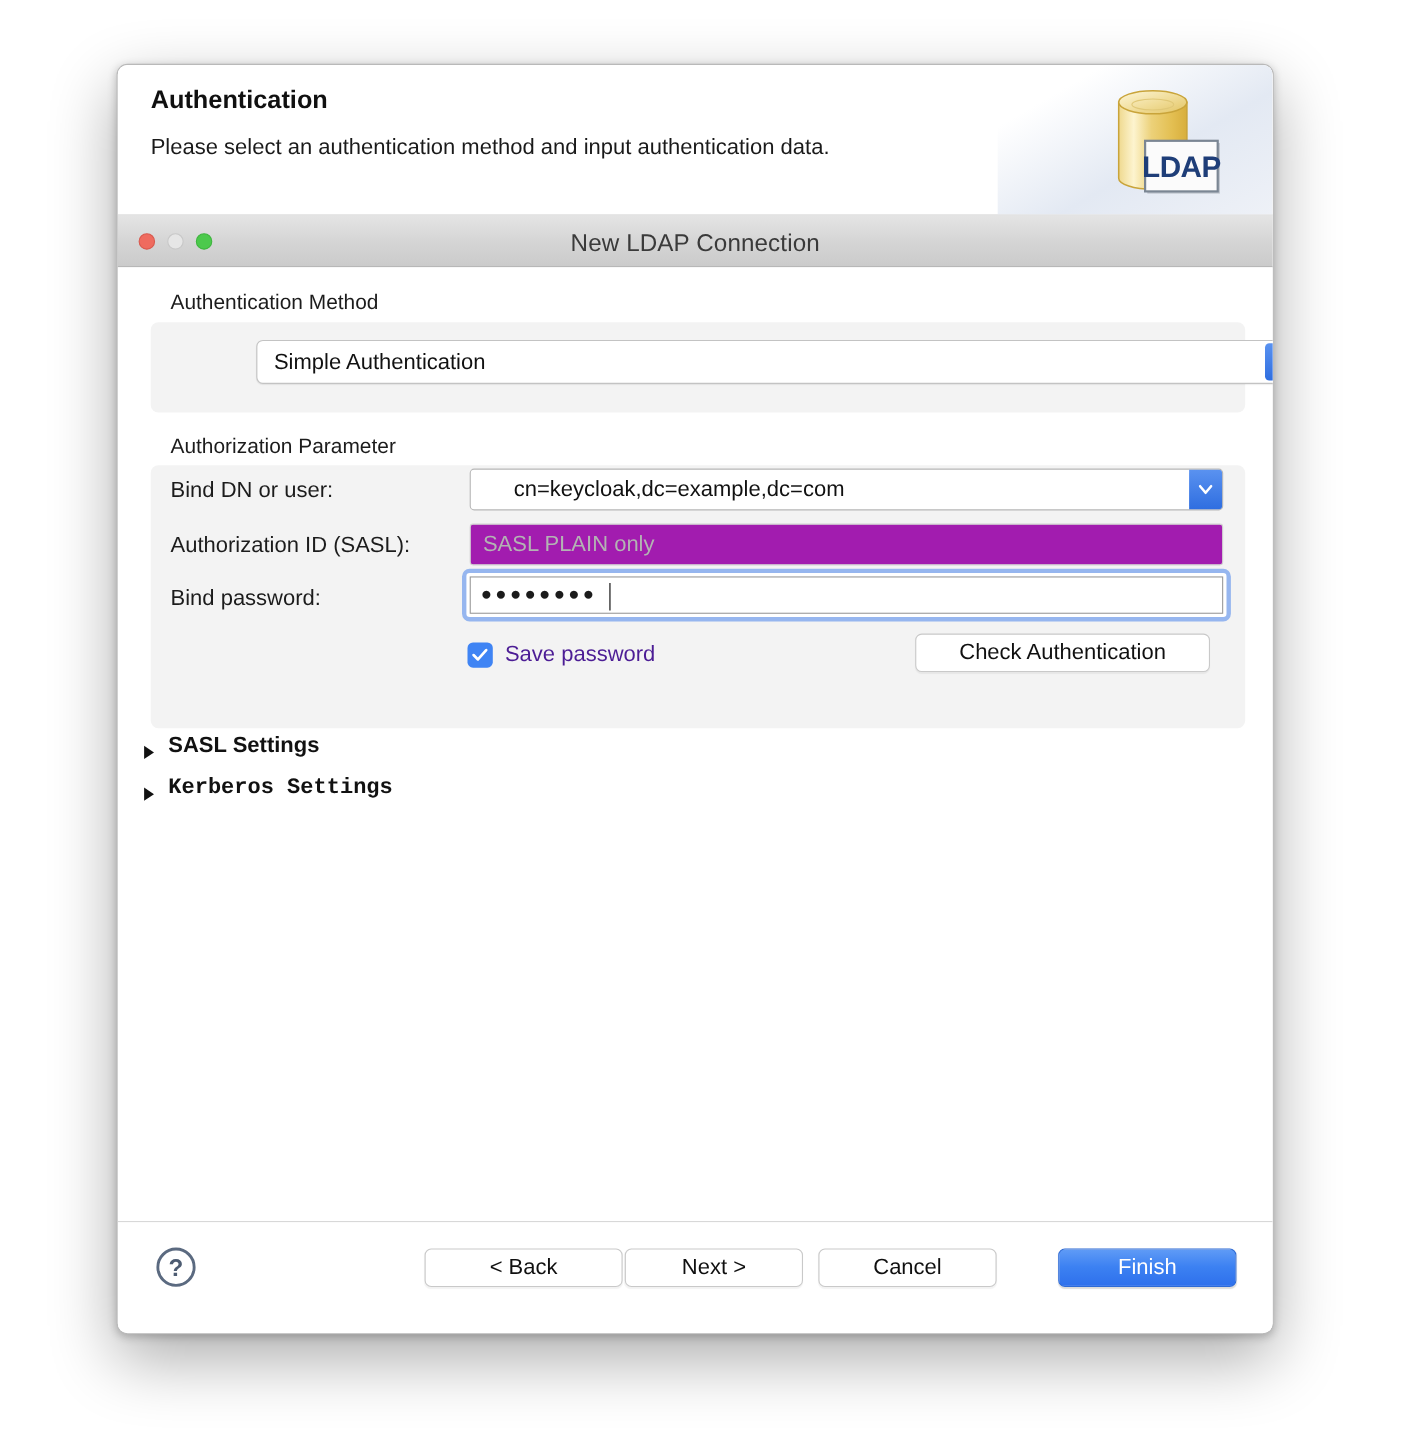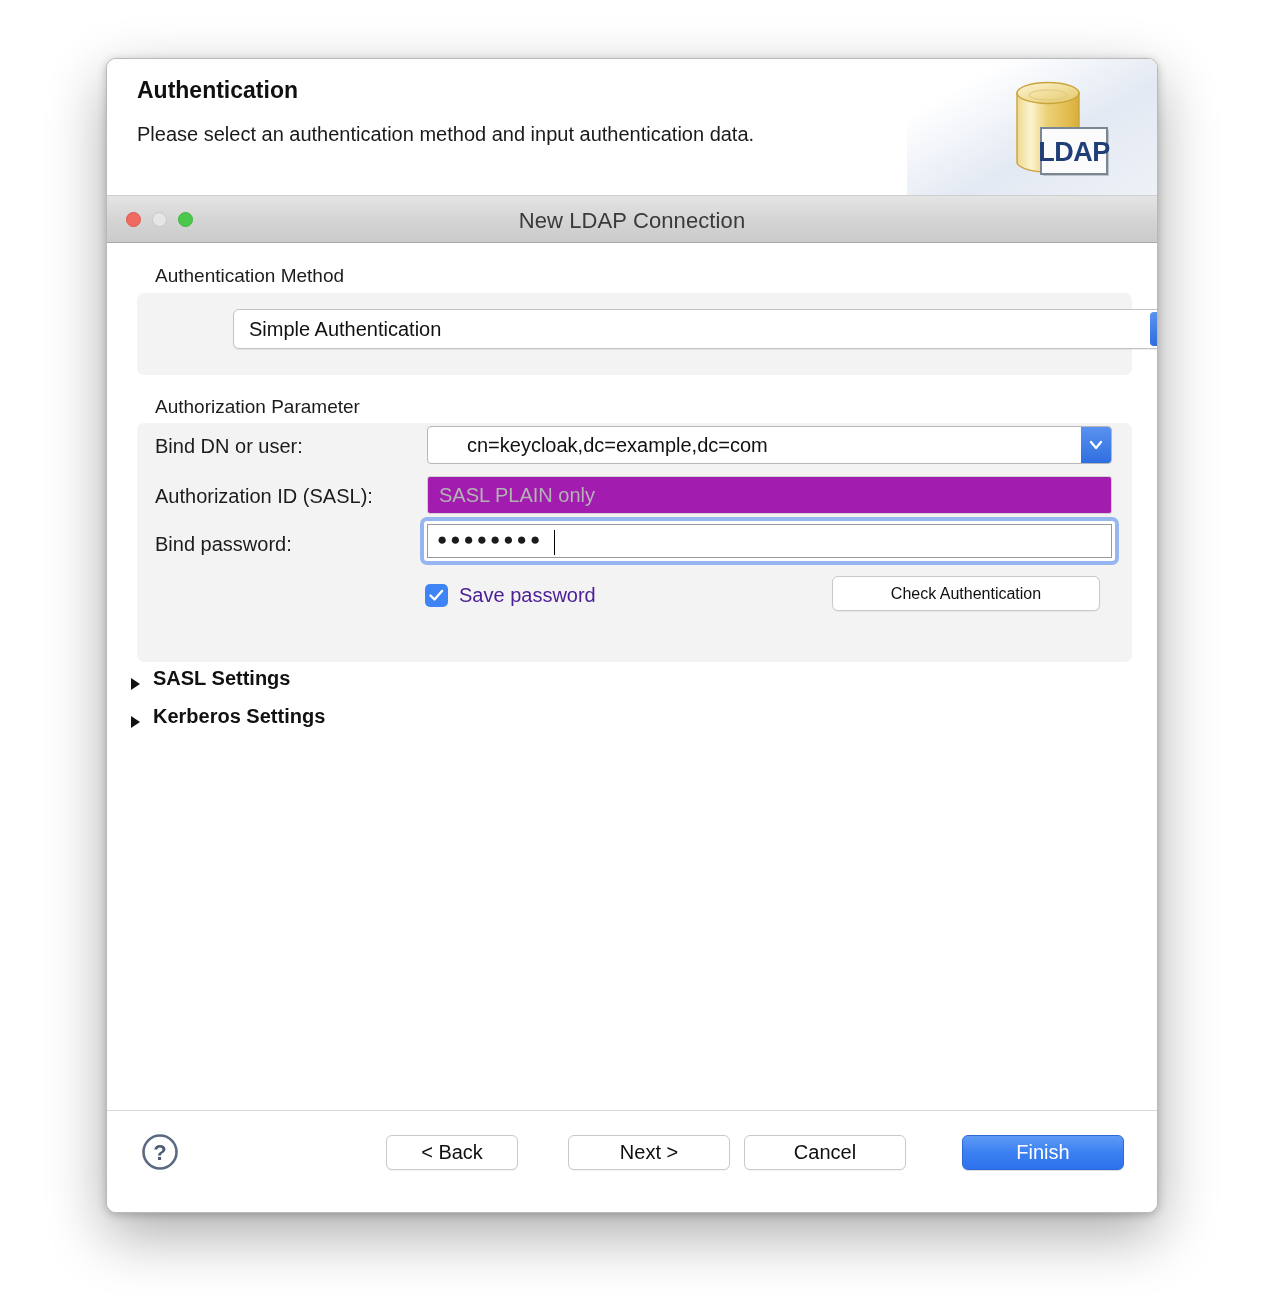--- a/index.html
+++ b/index.html
@@ -259,7 +259,7 @@
     border-radius: 6px;
     box-sizing: border-box;
     box-shadow: 0 1px 1px rgba(0,0,0,0.05);
-    font-size: 16px;
+    font-size: 20px;
     color: #101010;
     display: flex; align-items: center; justify-content: center;
     cursor: default;

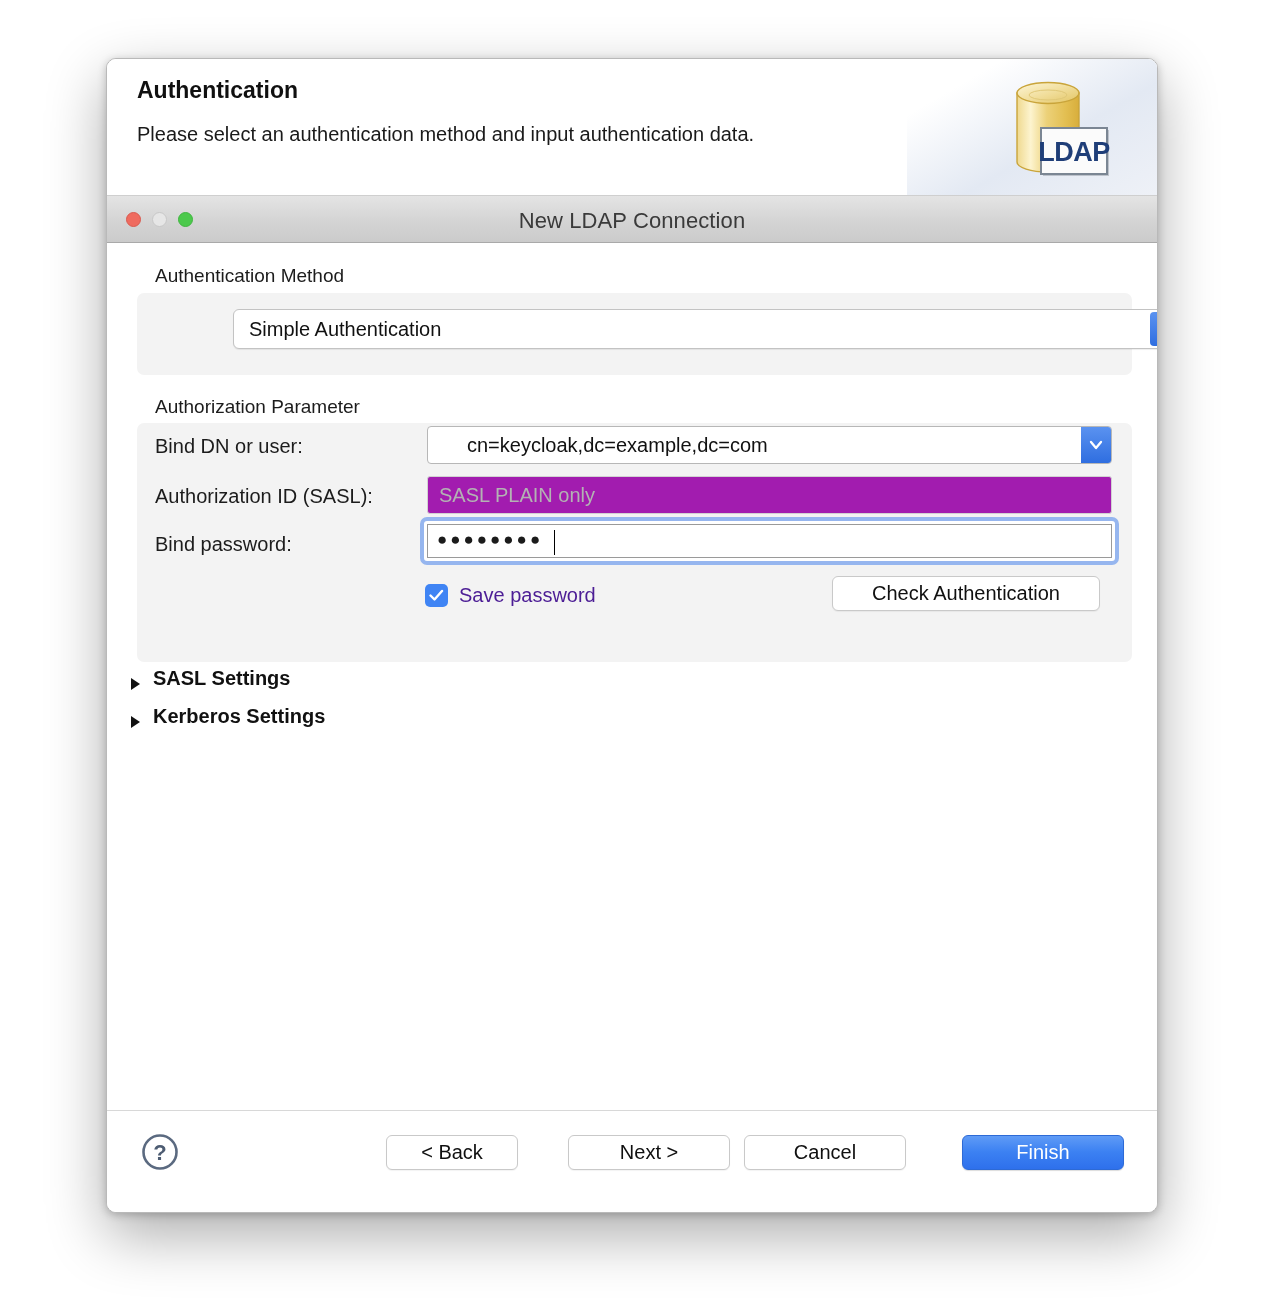--- a/index.html
+++ b/index.html
@@ -274,7 +274,7 @@
     gap: 13px;
   }
   #sasl-row     { top: 424px; }
-  #kerberos-row { top: 462px; }
+  #kerberos-row { top: 462px; font-family: Liberation Mono, monospace; }
   .twisty {
     width: 0; height: 0;
     border-left: 9px solid #111;

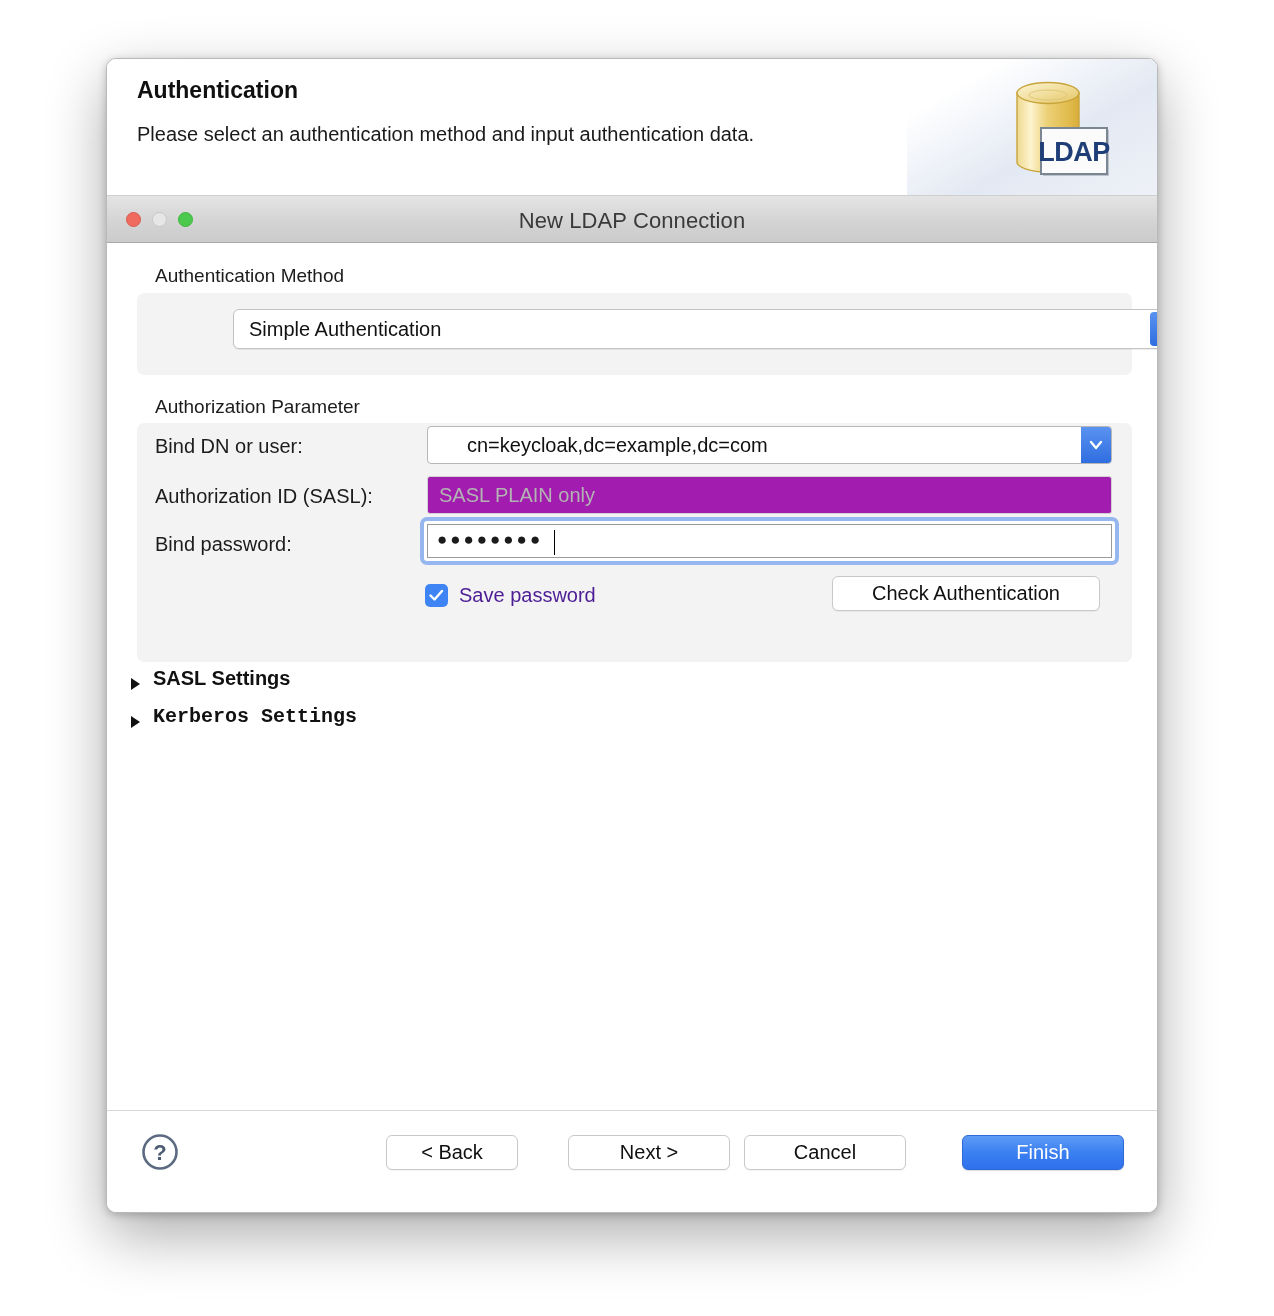--- a/index.html
+++ b/index.html
@@ -316,7 +316,7 @@
     color: #101010;
     box-shadow: 0 1px 1px rgba(0,0,0,0.05);
   }
-  #btn-back   { left: 279px; width: 132px; }
+  #btn-back   { left: 279px; width: 180px; }
   #btn-next   { left: 461px; width: 162px; }
   #btn-cancel { left: 637px; width: 162px; }
   #btn-finish {

